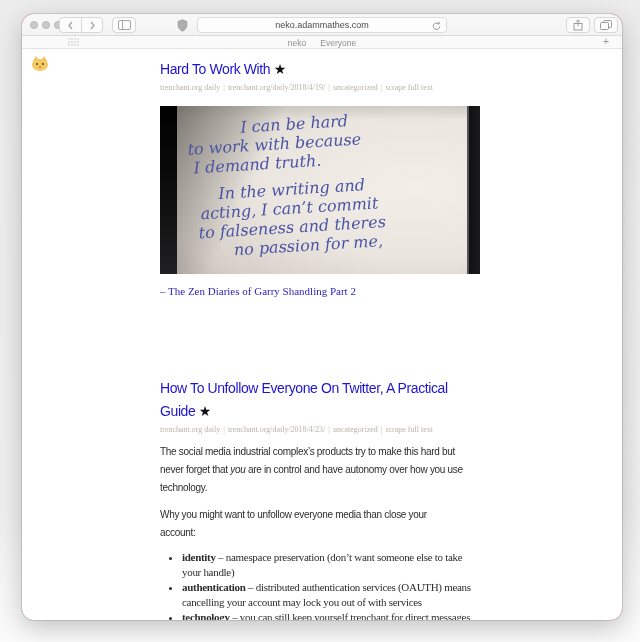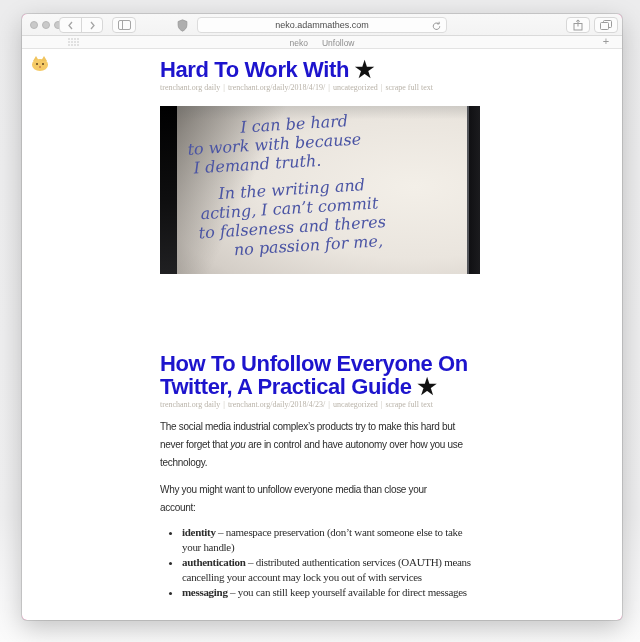--- a/index.html
+++ b/index.html
@@ -14,7 +14,7 @@
   
   .window {
     position: absolute; left: 22px; top: 14px; width: 600px; height: 606px;
-    border-radius: 5px;
+    border-radius: 12px;
     background: #ec4899;
     box-shadow: 0 0 0 1px rgba(0,0,0,0.12), 0 8px 26px rgba(0,0,0,0.22);
     overflow: hidden;

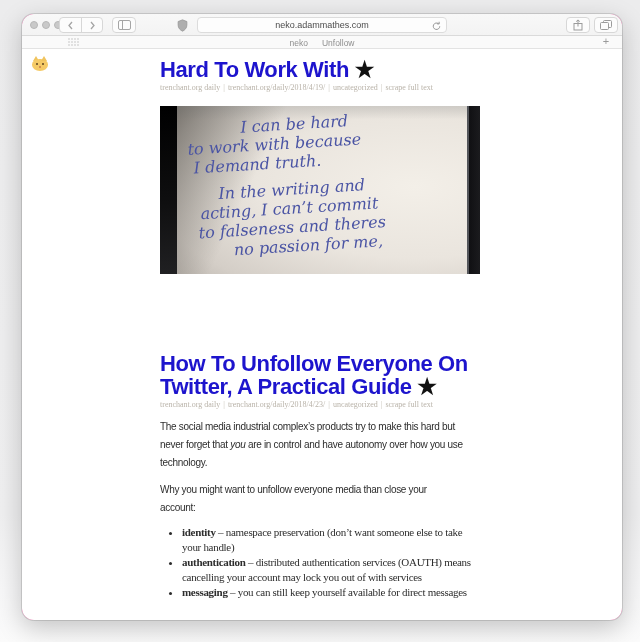--- a/index.html
+++ b/index.html
@@ -257,7 +257,7 @@
       </span>
       <div class="fav-items">
         <span class="fav-item">neko</span>
-        <span class="fav-item">Unfollow</span>
+        <span class="fav-item">Everyone</span>
       </div>
       <span class="newtab-btn">+</span>
     </div>

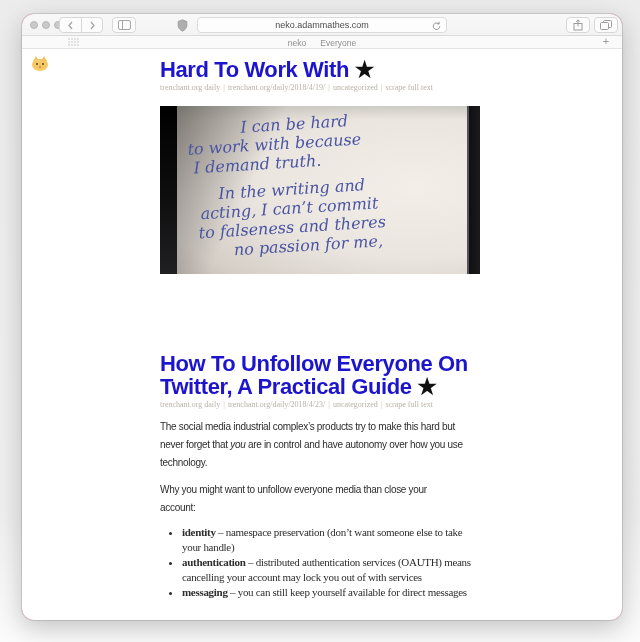--- a/index.html
+++ b/index.html
@@ -100,7 +100,7 @@
   .post-title {
     margin-top: 9px;
     font-family: "Liberation Sans", sans-serif;
-    font-size: 22px; line-height: 23px; font-weight: bold; letter-spacing: -0.4px;
+    font-size: 14px; line-height: 23px; font-weight: normal; letter-spacing: -0.4px;
     color: #1d14cd;
   }
   .post2 .post-title { margin-top: 0; }

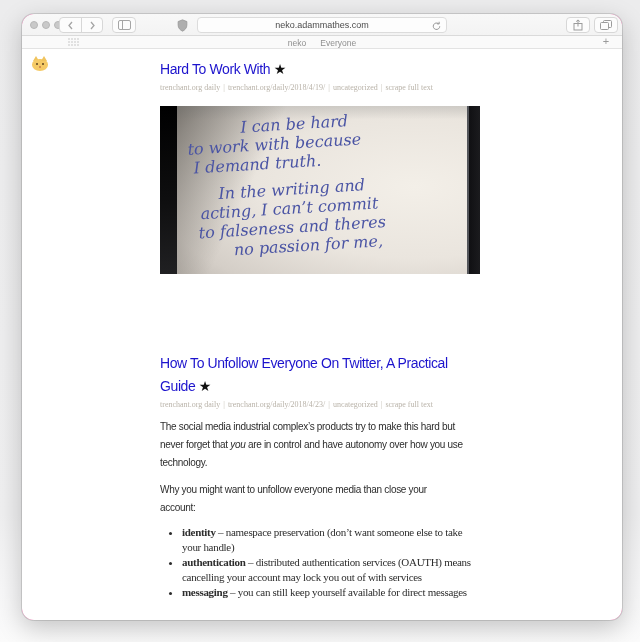--- a/index.html
+++ b/index.html
@@ -289,6 +289,7 @@
             </div>
           </div>
 
+          <div class="caption">– The Zen Diaries of Garry Shandling Part 2</div>
         </section>
 
         <section class="post post2">

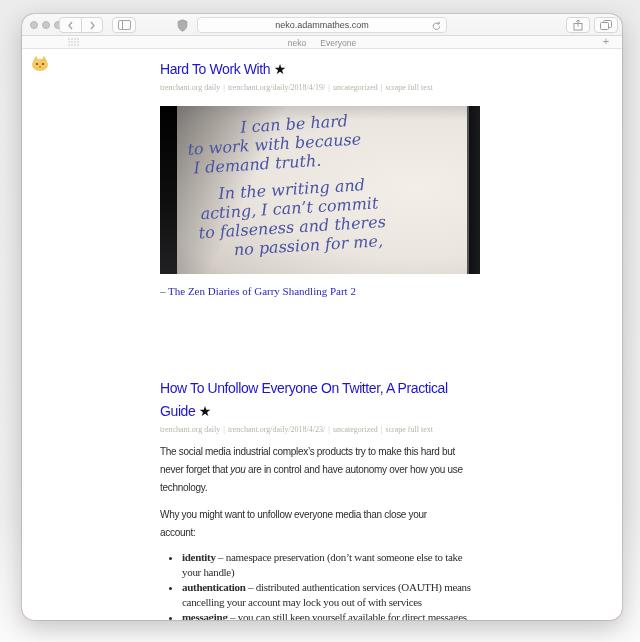--- a/index.html
+++ b/index.html
@@ -303,7 +303,7 @@
           <ul class="post-list">
             <li><b>identity</b><span> – namespace preservation (don’t want someone else to take your handle)</span></li>
             <li><b>authentication</b><span> – distributed authentication services (OAUTH) means cancelling your account may lock you out of with services</span></li>
-            <li><b>messaging</b><span> – you can still keep yourself available for direct messages</span></li>
+            <li><b>technology</b><span> – you can still keep yourself available for direct messages</span></li>
           </ul>
         </section>
 

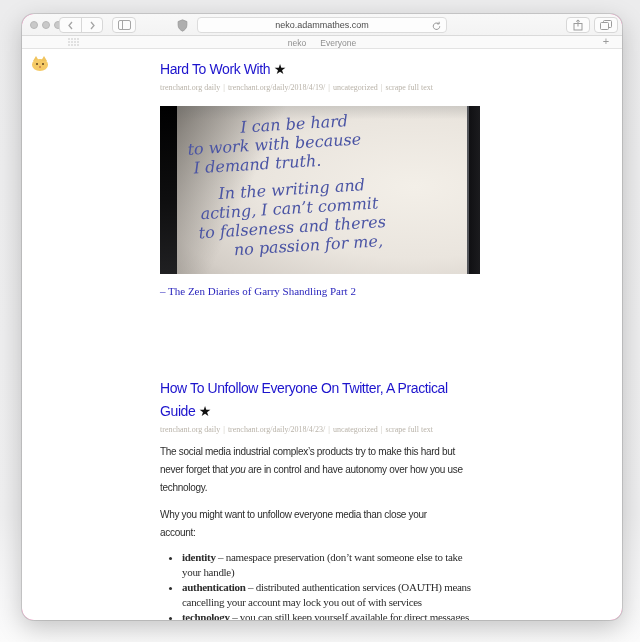--- a/index.html
+++ b/index.html
@@ -303,7 +303,7 @@
           <ul class="post-list">
             <li><b>identity</b><span> – namespace preservation (don’t want someone else to take your handle)</span></li>
             <li><b>authentication</b><span> – distributed authentication services (OAUTH) means cancelling your account may lock you out of with services</span></li>
-            <li><b>technology</b><span> – you can still keep yourself available for direct messages</span></li>
+            <li><b>technology</b><span> – you can still keep yourself trenchant for direct messages</span></li>
           </ul>
         </section>
 

